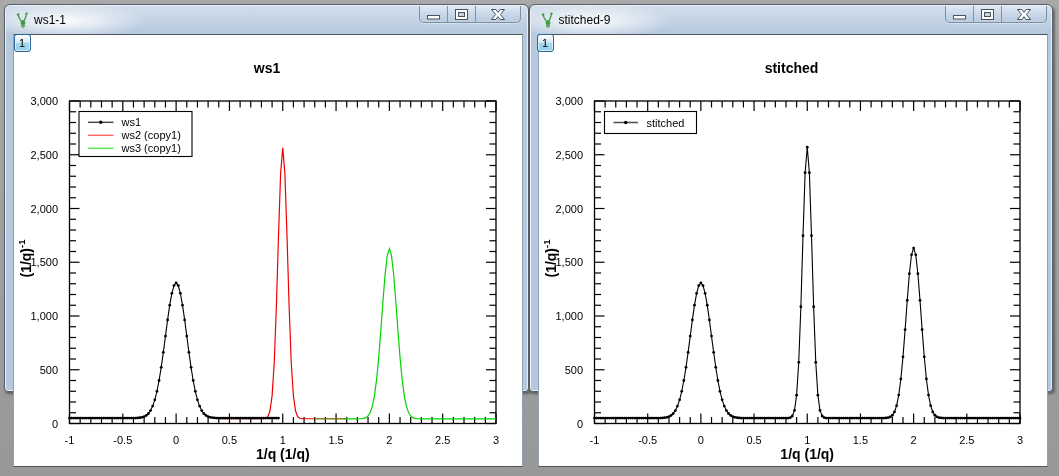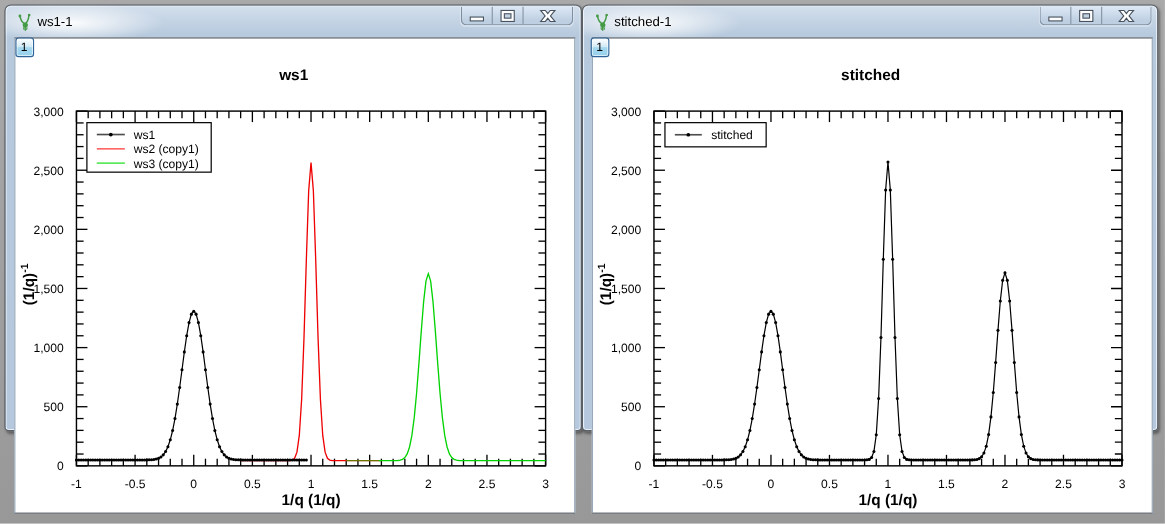--- a/index.html
+++ b/index.html
@@ -62,7 +62,7 @@
 <path d="M4.6 10.6 C4.6 9.4 5.6 8.7 7 8.7 C8.4 8.7 9.4 9.4 9.4 10.6 C9.4 12.2 8.4 13.4 7 13.4 C5.6 13.4 4.6 12.2 4.6 10.6 Z" fill="#459a45"></path>
 <path d="M5.2 13 L6 15 M8.8 13 L8 15" stroke="#459a45" stroke-width="1"></path>
 </svg>
-<span class="cap">stitched-1</span>
+<span class="cap">stitched-9</span>
 <div style="position:absolute;top:1px;right:5px">
       <div class="btns">
  <div class="btn"><svg width="27" height="17">

